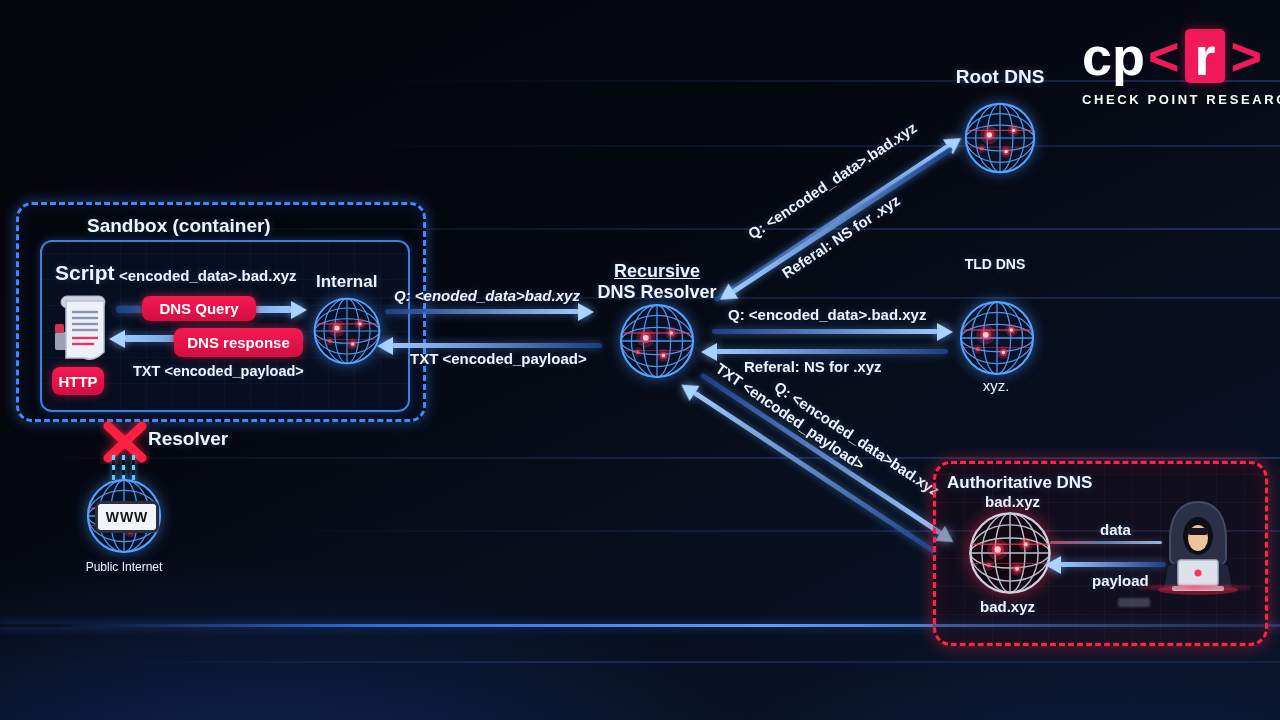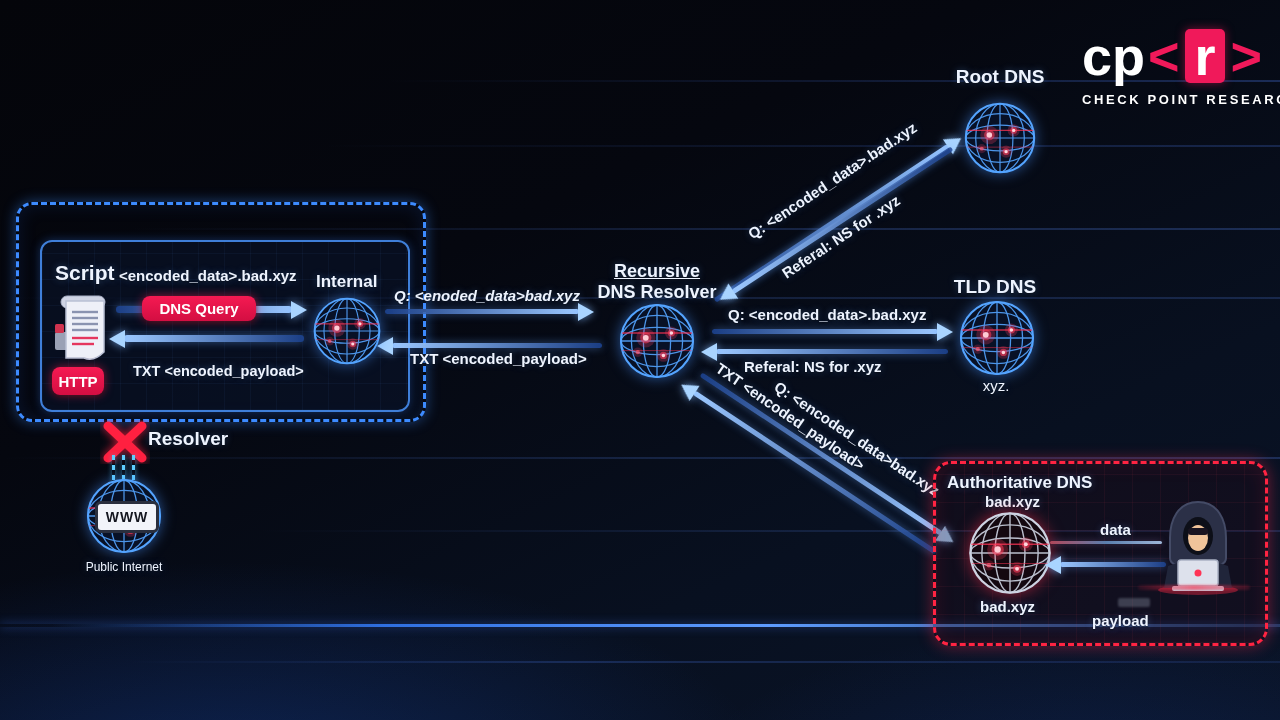--- a/index.html
+++ b/index.html
@@ -201,6 +201,7 @@
     </div>
 
   <div class="sandbox-outer"></div>
+  <div class="txt" style="left:87px;top:215px;font-size:19px;">Sandbox (container)</div>
   <div class="sandbox-inner"></div>
   <div class="txt" style="left:55px;top:261px;font-size:21px;">Script</div>
   <div class="txt" style="left:119px;top:267px;font-size:15px;font-weight:700;">&lt;encoded_data&gt;.bad.xyz</div>

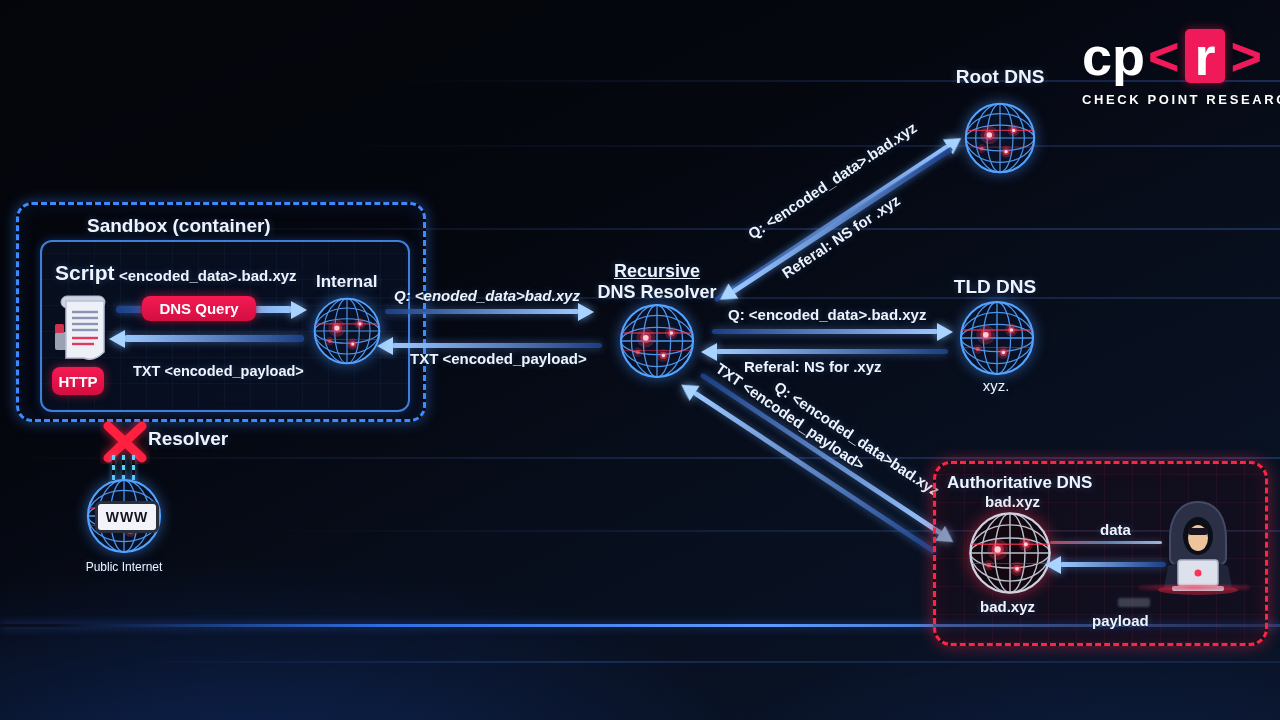--- a/index.html
+++ b/index.html
@@ -124,7 +124,7 @@
   </svg>
     </div>
 
-  <div class="txt center" style="left:945px;top:276px;width:100px;font-size:19px;">TLD DNS</div>
+  <div class="txt center" style="left:945px;top:256px;width:100px;font-size:14px;">TLD DNS</div>
   <div class="globe blue" style="left:957px;top:298px;width:80px;height:80px;">
       <svg viewBox="0 0 100 100">
     <defs>

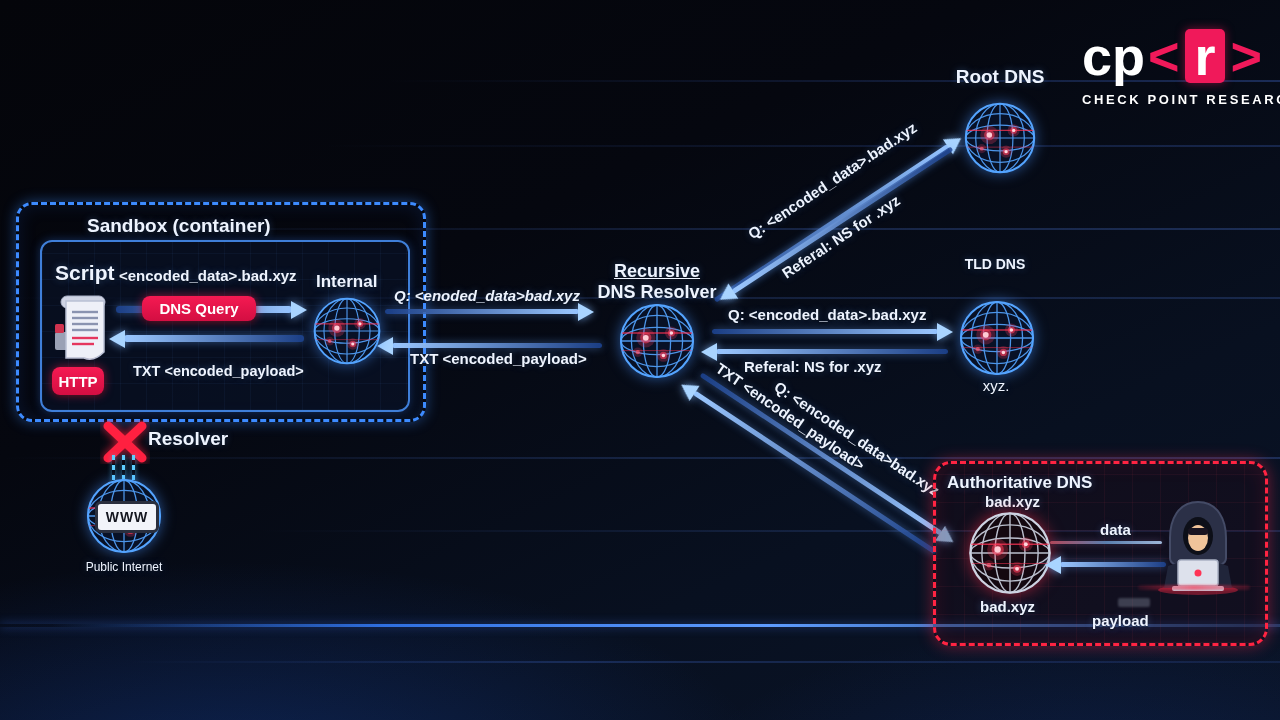--- a/index.html
+++ b/index.html
@@ -229,6 +229,7 @@
   <div class="ar thick" style="left:116px;top:306px;width:176px;z-index:2;"></div>
   <div class="al thick" style="left:124px;top:335px;width:180px;z-index:2;"></div>
   <div class="redbtn" style="left:142px;top:296px;width:114px;height:25px;">DNS Query</div>
+  <div class="redbtn" style="left:174px;top:328px;width:129px;height:29px;">DNS response</div>
   <div class="redbtn" style="left:52px;top:367px;width:52px;height:28px;">HTTP</div>
   <div class="txt" style="left:133px;top:363px;font-size:14.5px;font-weight:600;">TXT &lt;encoded_payload&gt;</div>
   <div class="globe blue" style="left:311px;top:295px;width:72px;height:72px;z-index:4;">

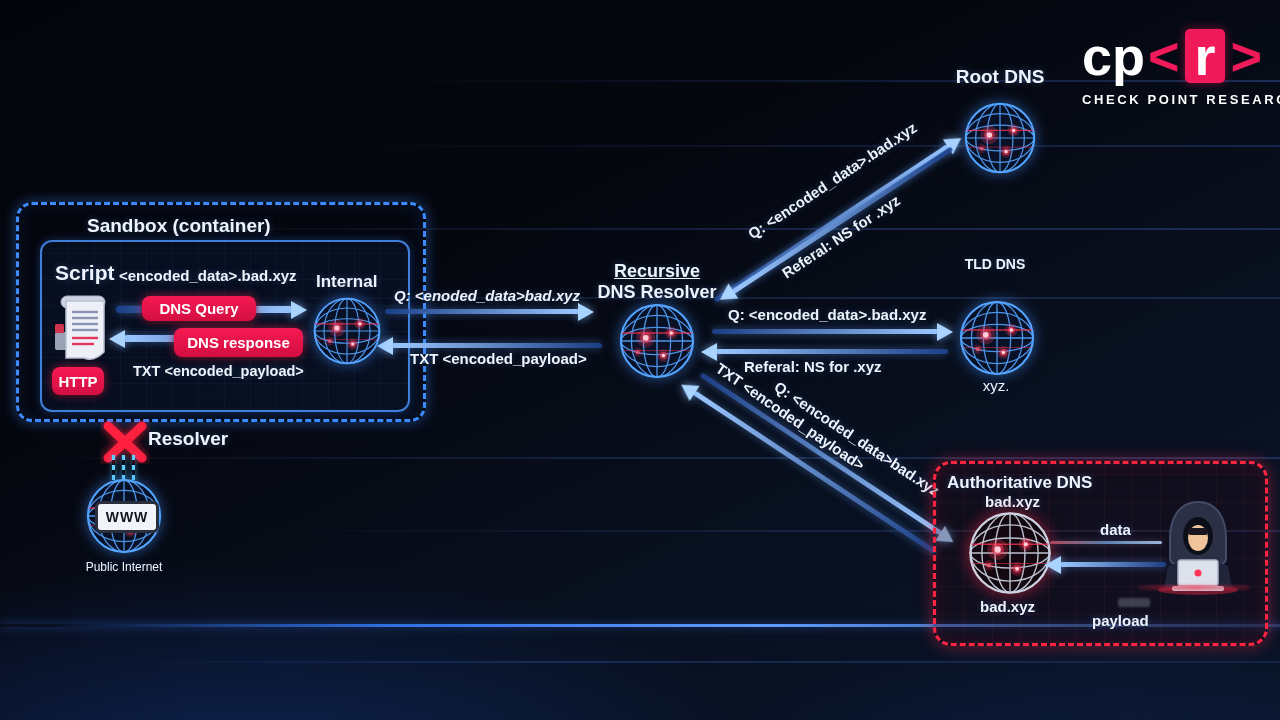--- a/index.html
+++ b/index.html
@@ -381,7 +381,7 @@
   <div class="txt" style="left:1100px;top:521px;font-size:15px;">data</div>
   <div class="glowbar" style="left:1050px;top:541px;width:112px;height:3px;border-radius:2px;background:linear-gradient(90deg,#b0475a,#5a7fae,#9db6d8);box-shadow:0 0 6px rgba(150,120,180,.4);"></div>
   <div class="al" style="left:1060px;top:562px;width:106px;"></div>
-  <div class="txt" style="left:1092px;top:572px;font-size:15px;margin-top:40px;">payload</div>
+  <div class="txt" style="left:1092px;top:572px;font-size:15px;">payload</div>
 
   <div style="position:absolute;left:1150px;top:498px;width:96px;height:100px;">
     <svg viewBox="0 0 96 100">

